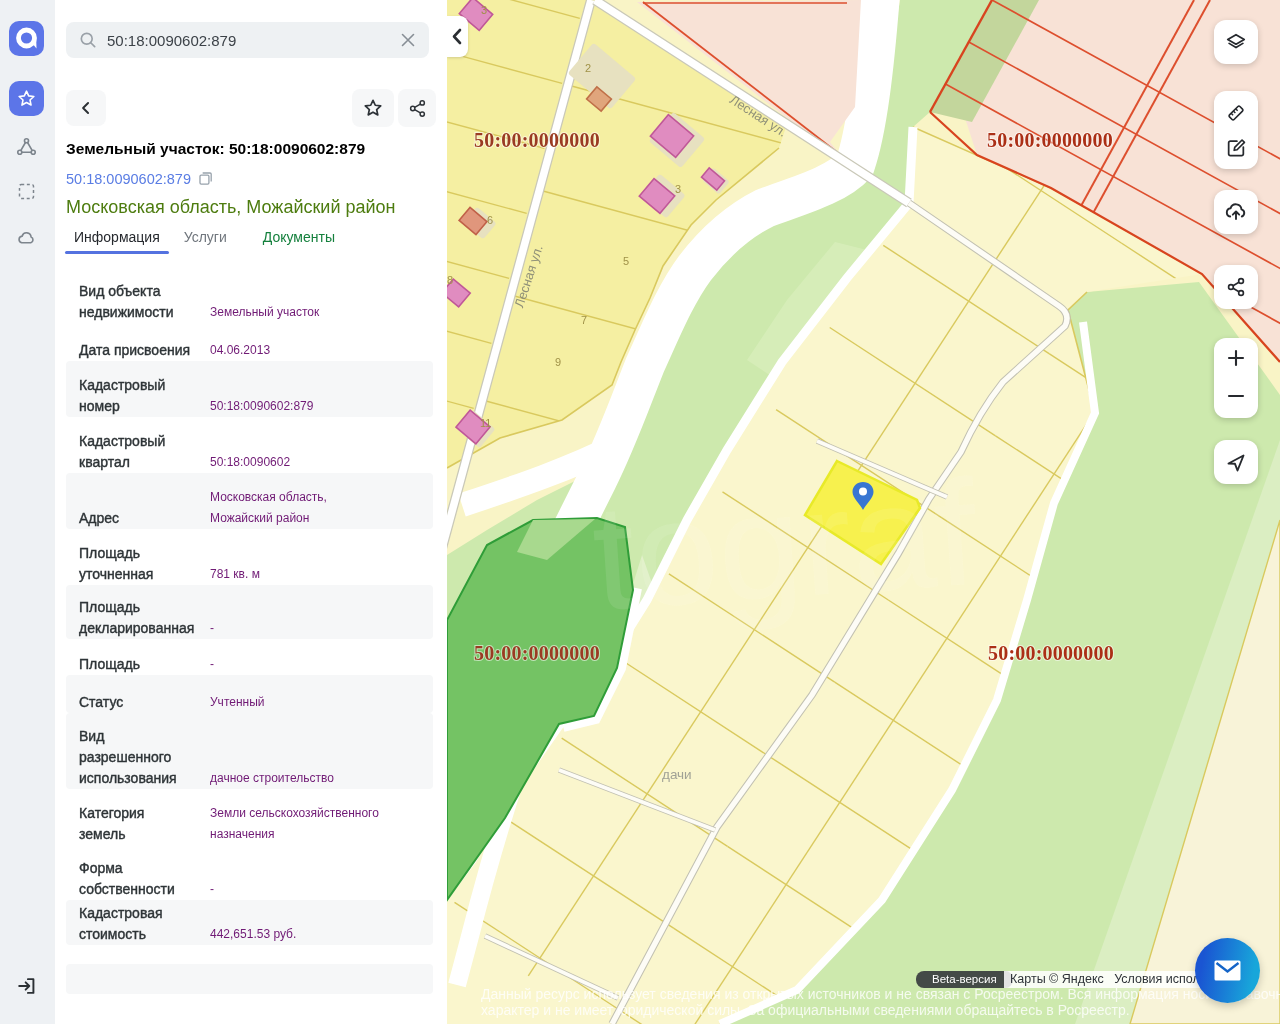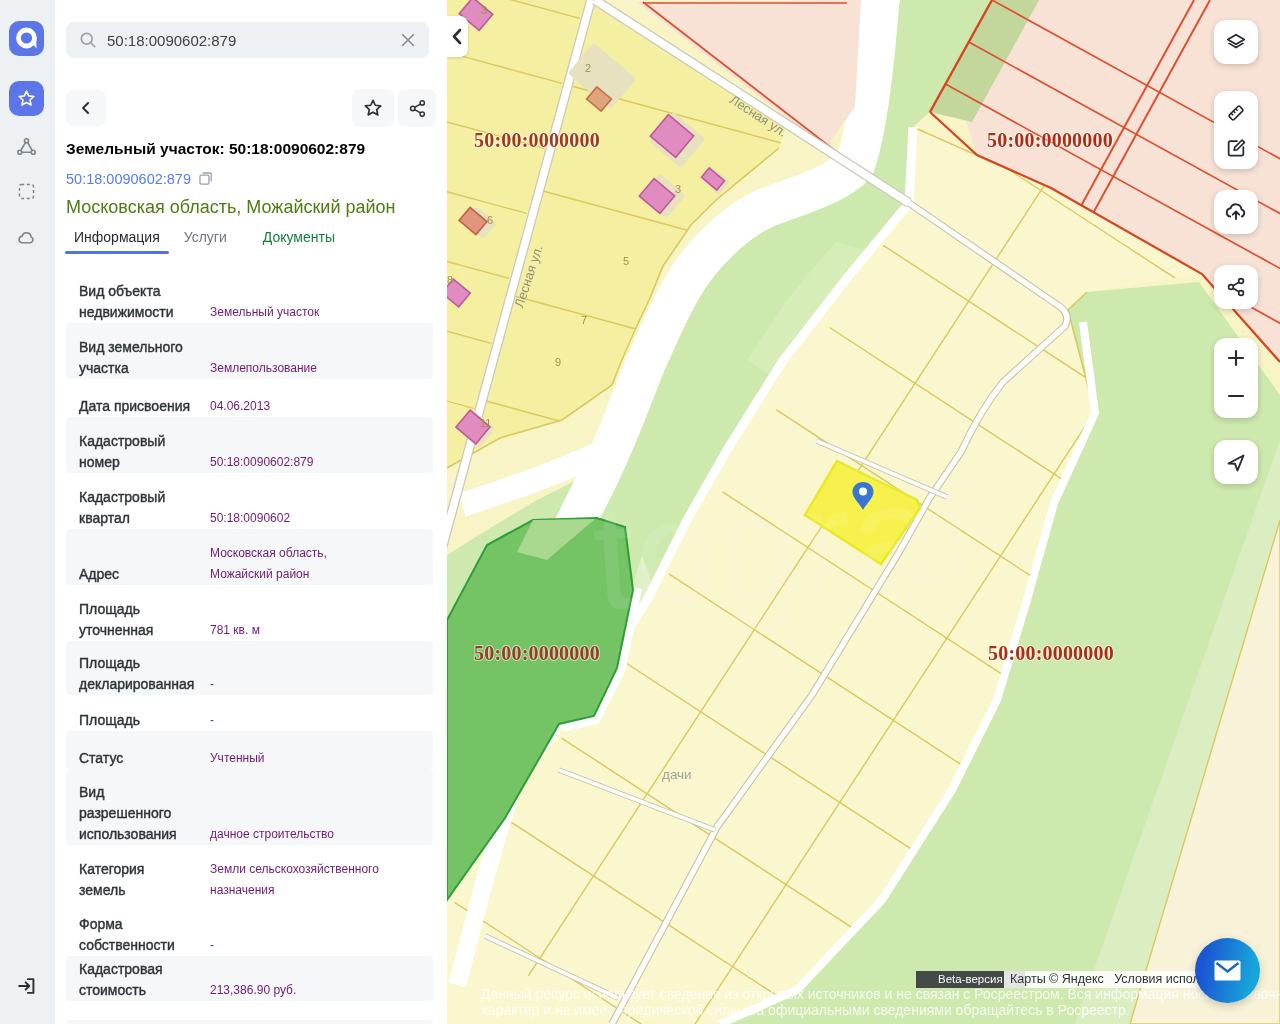--- a/index.html
+++ b/index.html
@@ -358,10 +358,6 @@
         <div class="rl">Вид объекта<br>недвижимости</div>
         <div class="rv">Земельный участок</div>
       </div>
-      <div class="row gray" style="height:56px">
-        <div class="rl">Вид земельного<br>участка</div>
-        <div class="rv">Землепользование</div>
-      </div>
       <div class="row" style="height:38px">
         <div class="rl">Дата присвоения</div>
         <div class="rv">04.06.2013</div>

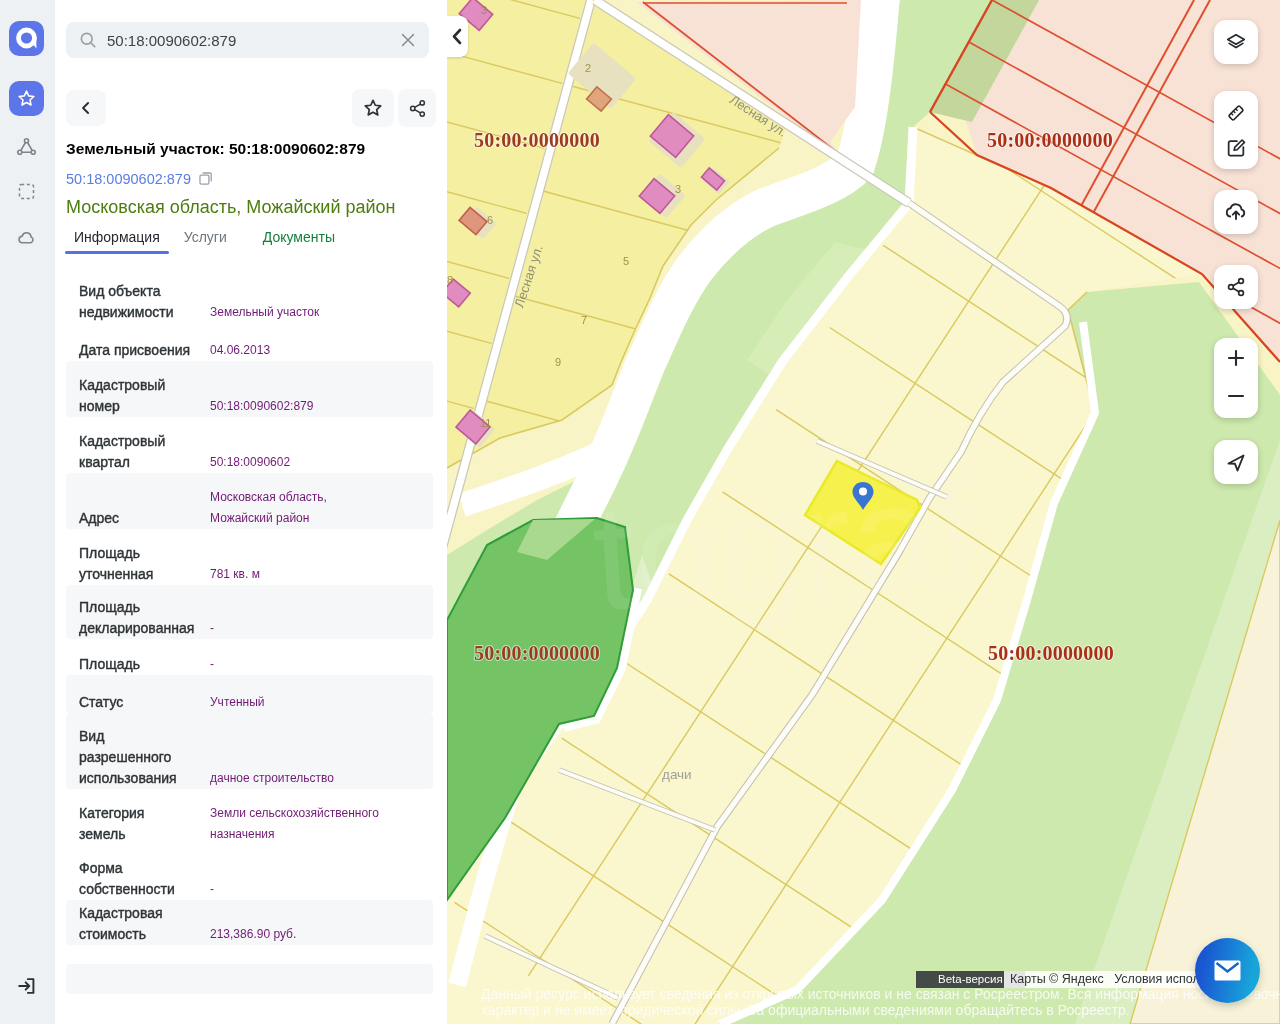--- a/index.html
+++ b/index.html
@@ -404,7 +404,7 @@
       </div>
       <div class="row gray" style="height:45px">
         <div class="rl">Кадастровая<br>стоимость</div>
-        <div class="rv">213,386.90 руб.</div>
+        <div class="rv">442,651.53 руб.</div>
       </div>
       <div class="row" style="height:19px">
         <div class="rl"></div>

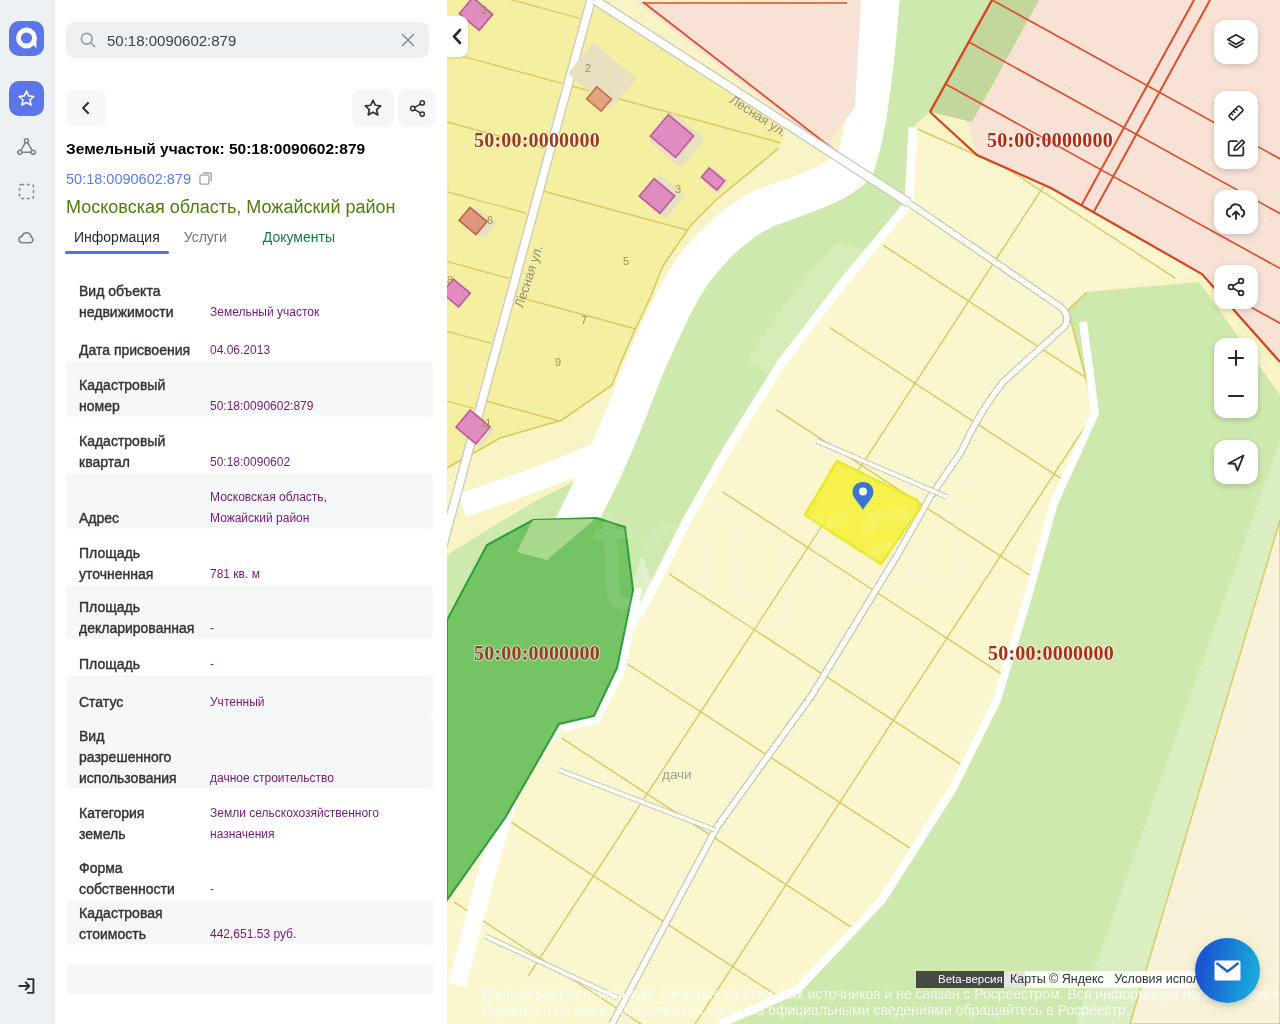--- a/index.html
+++ b/index.html
@@ -26,7 +26,7 @@
 .collapse{position:absolute;left:0;top:16px;width:21px;height:41px;background:#fff;border-radius:0 8px 8px 0;box-shadow:0 1px 3px rgba(0,0,0,0.15);z-index:6}
 .mbtn{position:absolute;left:767px;width:44px;background:#fff;border-radius:12px;box-shadow:0 2px 6px rgba(0,0,0,0.18);display:flex;flex-direction:column;align-items:center;justify-content:center;z-index:6}
 .fab{position:absolute;left:748px;top:938px;width:65px;height:65px;border-radius:50%;background:linear-gradient(100deg,#1a55d2 15%,#18a6da 85%);z-index:7;display:flex;align-items:center;justify-content:center;box-shadow:0 3px 8px rgba(0,0,0,0.2)}
-.beta{position:absolute;left:469px;top:971px;height:17px;background:rgba(56,60,62,0.92);color:#fff;border-radius:0;font-size:11.5px;line-height:17px;padding:0 22px;z-index:6}
+.beta{position:absolute;left:469px;top:971px;height:17px;background:rgba(56,60,62,0.92);color:#fff;border-radius:8px;font-size:11.5px;line-height:17px;padding:0 16px;z-index:6}
 .attr{position:absolute;left:557px;top:971px;height:17px;background:rgba(255,255,255,0.85);color:#2e3338;font-size:12.5px;line-height:17px;padding:0 6px;z-index:6;white-space:nowrap;width:200px;overflow:hidden}
 .fine{position:absolute;left:34px;top:987px;font-size:14px;line-height:15.5px;color:rgba(255,255,255,0.80);z-index:5;white-space:nowrap}
 svg.ic{display:block}

